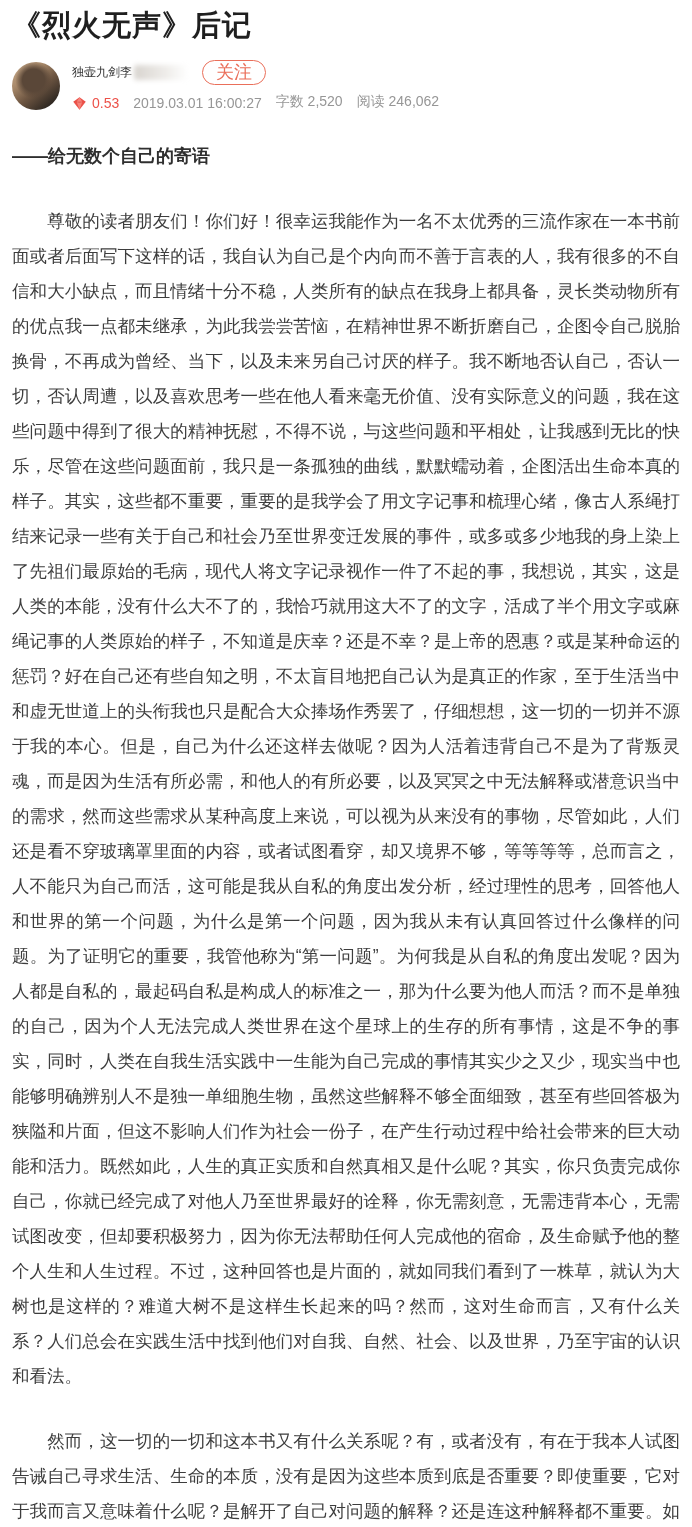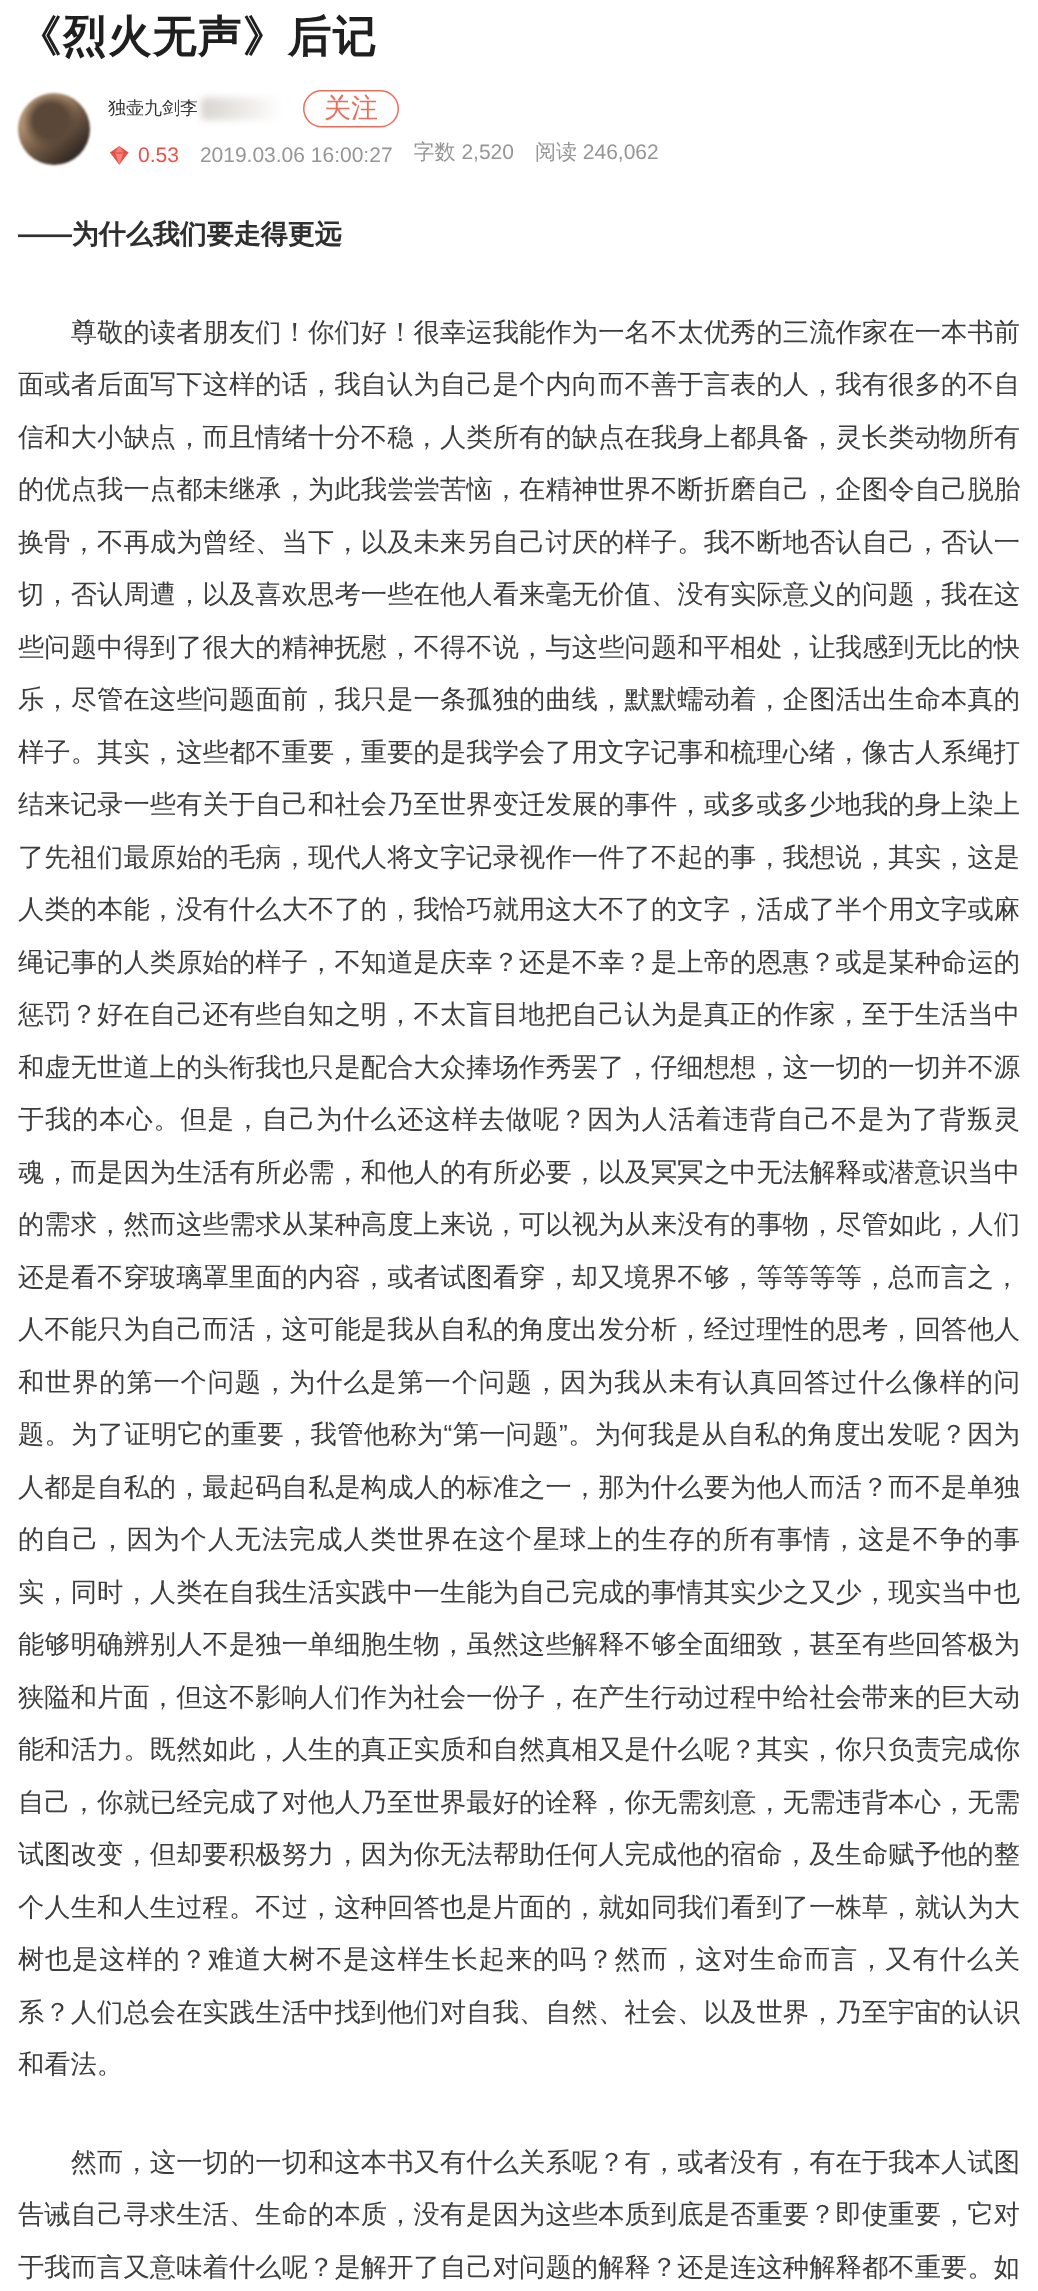--- a/index.html
+++ b/index.html
@@ -116,7 +116,7 @@
           </svg>
         </span>
         <span class="diamond-value">0.53</span>
-        <span class="meta-item">2019.03.06 16:00:27</span>
+        <span class="meta-item">2019.03.01 16:00:27</span>
         <span class="meta-item">字数 2,520</span>
         <span class="meta-item">阅读 246,062</span>
       </div>

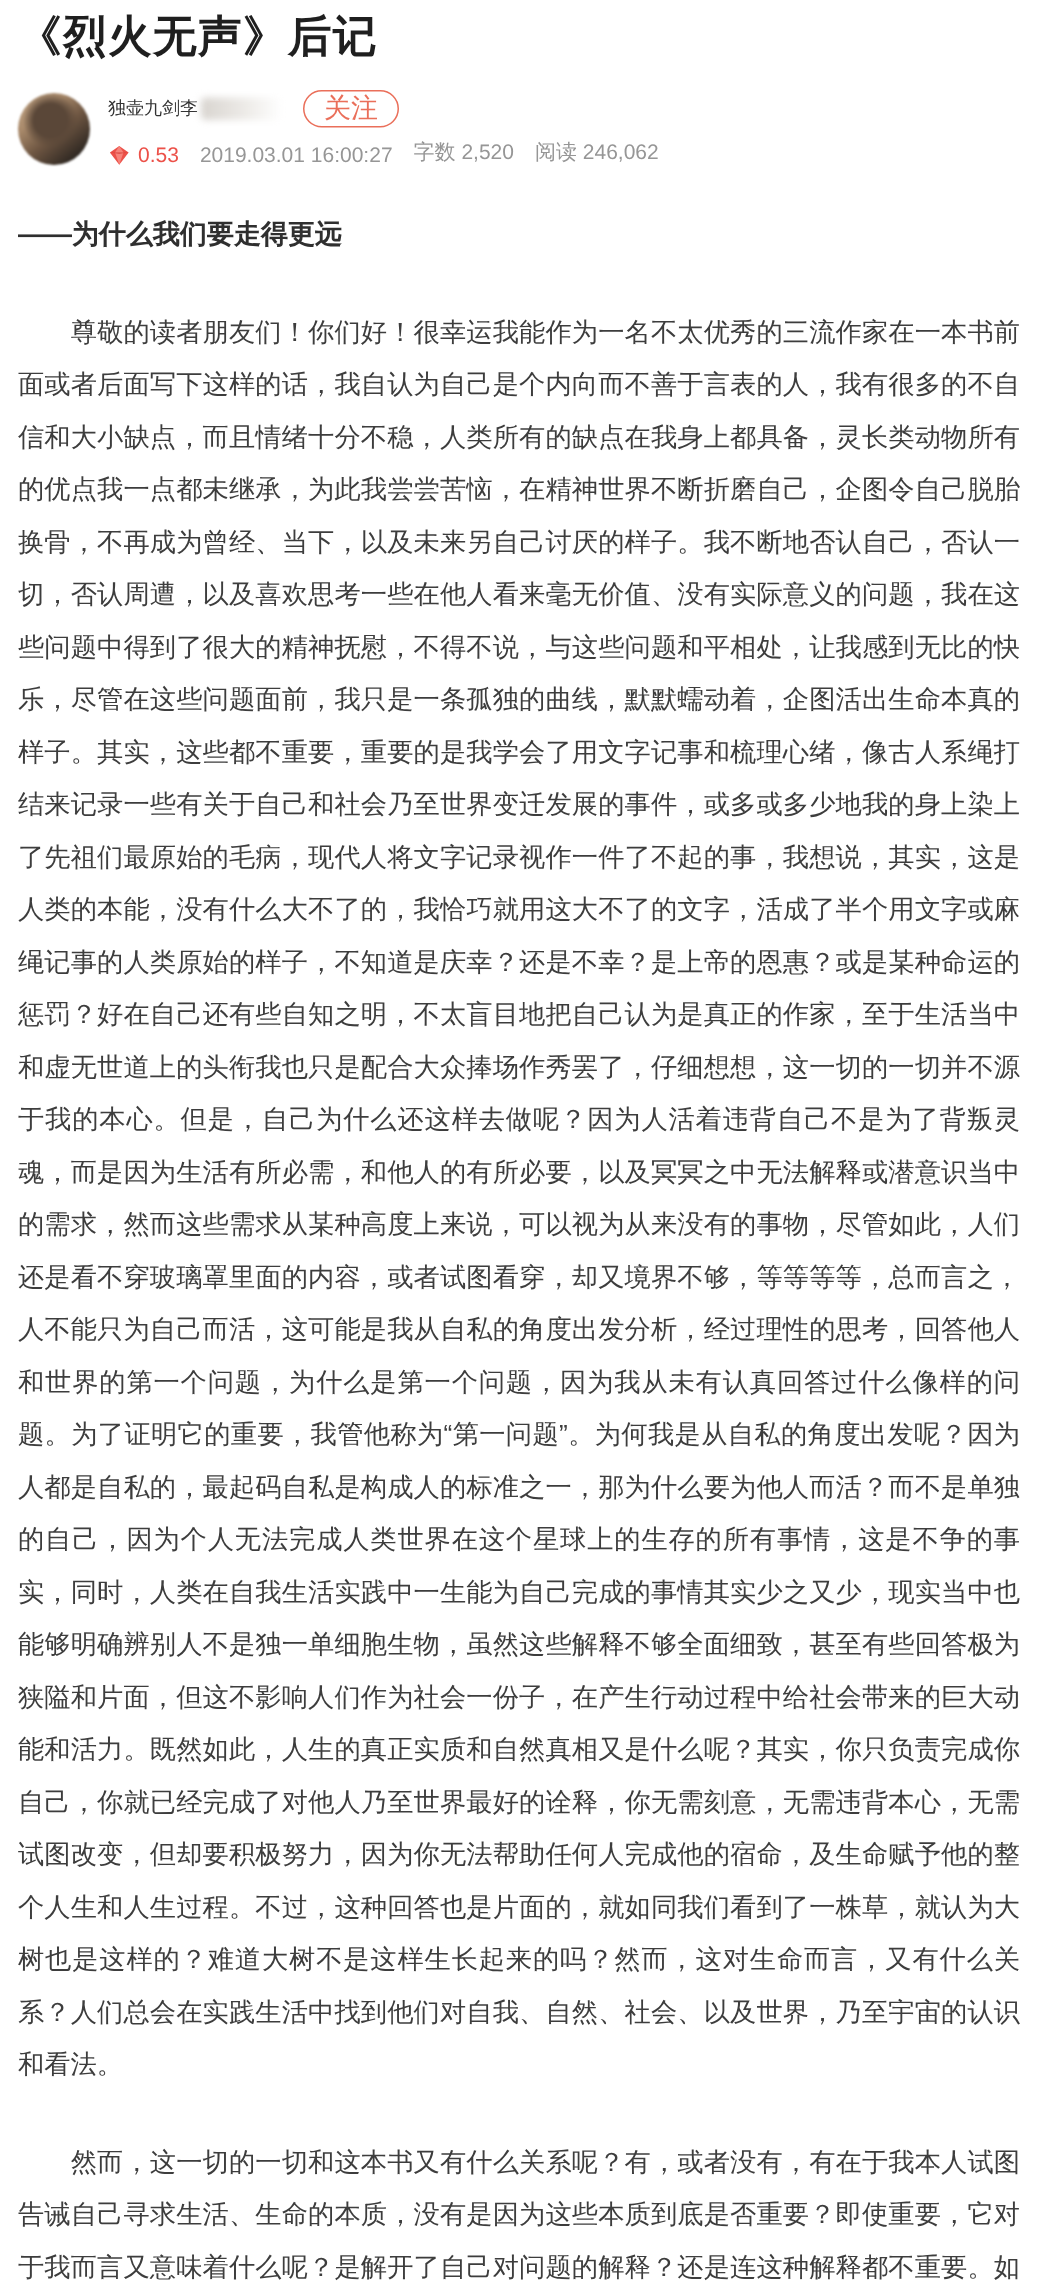--- a/index.html
+++ b/index.html
@@ -124,7 +124,7 @@
   </div>
 
   <div class="article-body">
-    <p class="subtitle">——为什么我们要走得更远</p>
+    <p class="subtitle">——给无数个自己的寄语</p>
 
     <p class="para">　　尊敬的读者朋友们！你们好！很幸运我能作为一名不太优秀的三流作家在一本书前面或者后面写下这样的话，我自认为自己是个内向而不善于言表的人，我有很多的不自信和大小缺点，而且情绪十分不稳，人类所有的缺点在我身上都具备，灵长类动物所有的优点我一点都未继承，为此我尝尝苦恼，在精神世界不断折磨自己，企图令自己脱胎换骨，不再成为曾经、当下，以及未来另自己讨厌的样子。我不断地否认自己，否认一切，否认周遭，以及喜欢思考一些在他人看来毫无价值、没有实际意义的问题，我在这些问题中得到了很大的精神抚慰，不得不说，与这些问题和平相处，让我感到无比的快乐，尽管在这些问题面前，我只是一条孤独的曲线，默默蠕动着，企图活出生命本真的样子。其实，这些都不重要，重要的是我学会了用文字记事和梳理心绪，像古人系绳打结来记录一些有关于自己和社会乃至世界变迁发展的事件，或多或多少地我的身上染上了先祖们最原始的毛病，现代人将文字记录视作一件了不起的事，我想说，其实，这是人类的本能，没有什么大不了的，我恰巧就用这大不了的文字，活成了半个用文字或麻绳记事的人类原始的样子，不知道是庆幸？还是不幸？是上帝的恩惠？或是某种命运的惩罚？好在自己还有些自知之明，不太盲目地把自己认为是真正的作家，至于生活当中和虚无世道上的头衔我也只是配合大众捧场作秀罢了，仔细想想，这一切的一切并不源于我的本心。但是，自己为什么还这样去做呢？因为人活着违背自己不是为了背叛灵魂，而是因为生活有所必需，和他人的有所必要，以及冥冥之中无法解释或潜意识当中的需求，然而这些需求从某种高度上来说，可以视为从来没有的事物，尽管如此，人们还是看不穿玻璃罩里面的内容，或者试图看穿，却又境界不够，等等等等，总而言之，人不能只为自己而活，这可能是我从自私的角度出发分析，经过理性的思考，回答他人和世界的第一个问题，为什么是第一个问题，因为我从未有认真回答过什么像样的问题。为了证明它的重要，我管他称为“第一问题”。为何我是从自私的角度出发呢？因为人都是自私的，最起码自私是构成人的标准之一，那为什么要为他人而活？而不是单独的自己，因为个人无法完成人类世界在这个星球上的生存的所有事情，这是不争的事实，同时，人类在自我生活实践中一生能为自己完成的事情其实少之又少，现实当中也能够明确辨别人不是独一单细胞生物，虽然这些解释不够全面细致，甚至有些回答极为狭隘和片面，但这不影响人们作为社会一份子，在产生行动过程中给社会带来的巨大动能和活力。既然如此，人生的真正实质和自然真相又是什么呢？其实，你只负责完成你自己，你就已经完成了对他人乃至世界最好的诠释，你无需刻意，无需违背本心，无需试图改变，但却要积极努力，因为你无法帮助任何人完成他的宿命，及生命赋予他的整个人生和人生过程。不过，这种回答也是片面的，就如同我们看到了一株草，就认为大树也是这样的？难道大树不是这样生长起来的吗？然而，这对生命而言，又有什么关系？人们总会在实践生活中找到他们对自我、自然、社会、以及世界，乃至宇宙的认识和看法。</p>
 

